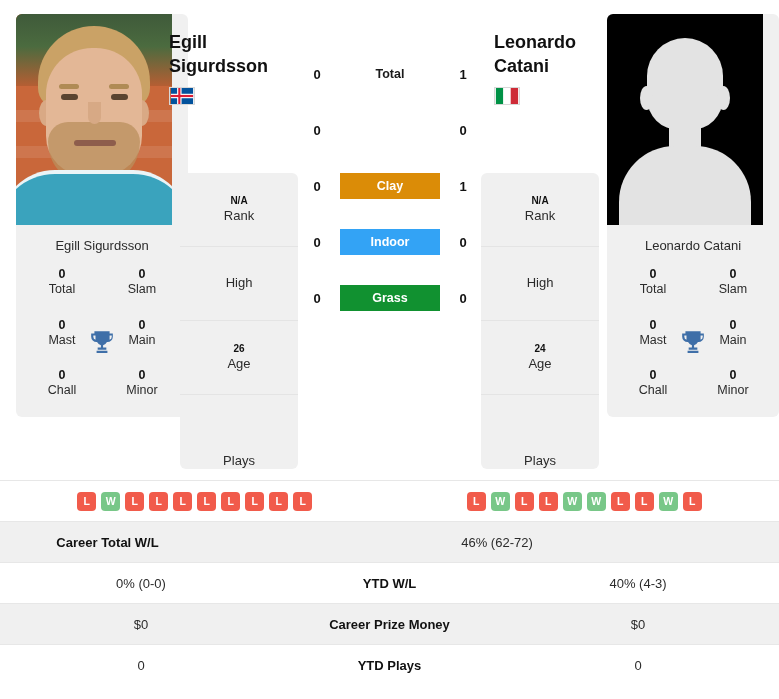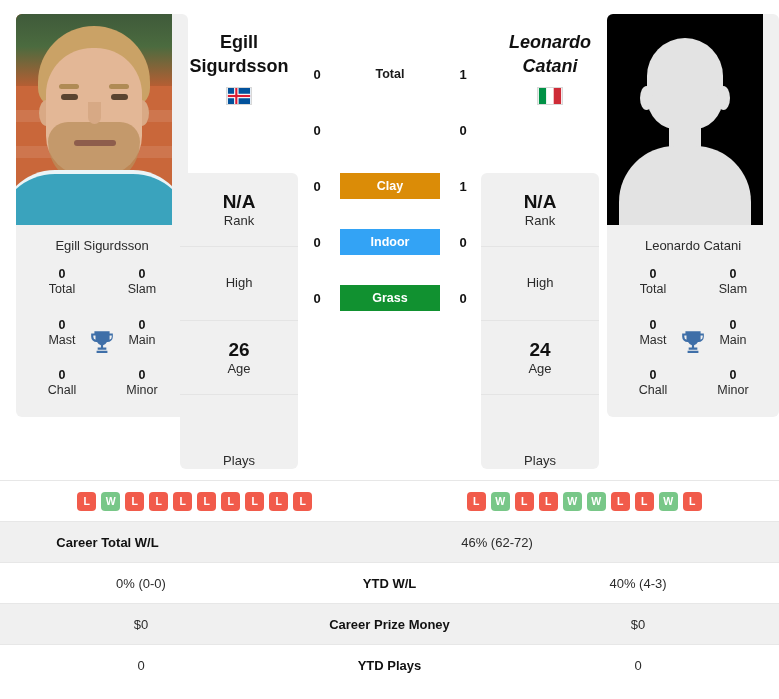--- a/index.html
+++ b/index.html
@@ -137,7 +137,7 @@
   .info-cell .k { font-size: 13px; color: #2b2b2b; }
 
   
-  .name-block { position: absolute; top: 30px; width: 140px; text-align: center; }
+  .name-block { position: absolute; top: 30px; width: 140px; text-align: left; }
   .name-block.left  { left: 169px; }
   .name-block.right { left: 480px; font-style: italic; }
   .name-block .nm {

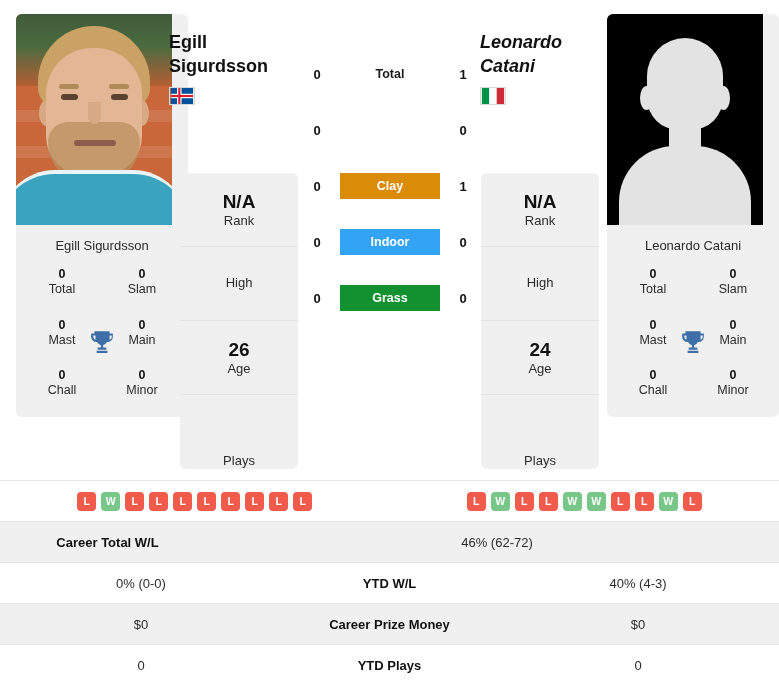--- a/index.html
+++ b/index.html
@@ -139,7 +139,7 @@
   
   .name-block { position: absolute; top: 30px; width: 140px; text-align: left; }
   .name-block.left  { left: 169px; }
-  .name-block.right { left: 480px; font-style: italic; }
+  .name-block.right { left: 494px; }
   .name-block .nm {
     font-size: 18px; font-weight: bold; color: #111; line-height: 1.35;
   }

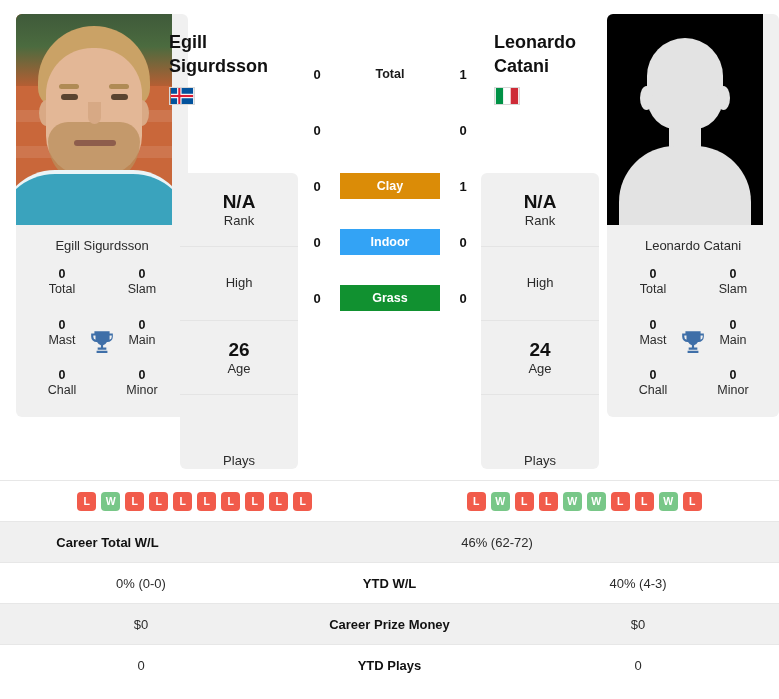--- a/index.html
+++ b/index.html
@@ -133,7 +133,7 @@
     border-bottom: 1px solid #e4e4e4; line-height: 1.25;
   }
   .info-cell:last-child { border-bottom: none; justify-content: flex-end; }
-  .info-cell .v { font-size: 19px; font-weight: bold; color: #111; }
+  .info-cell .v { font-size: 10px; font-weight: bold; color: #111; }
   .info-cell .k { font-size: 13px; color: #2b2b2b; }
 
   

